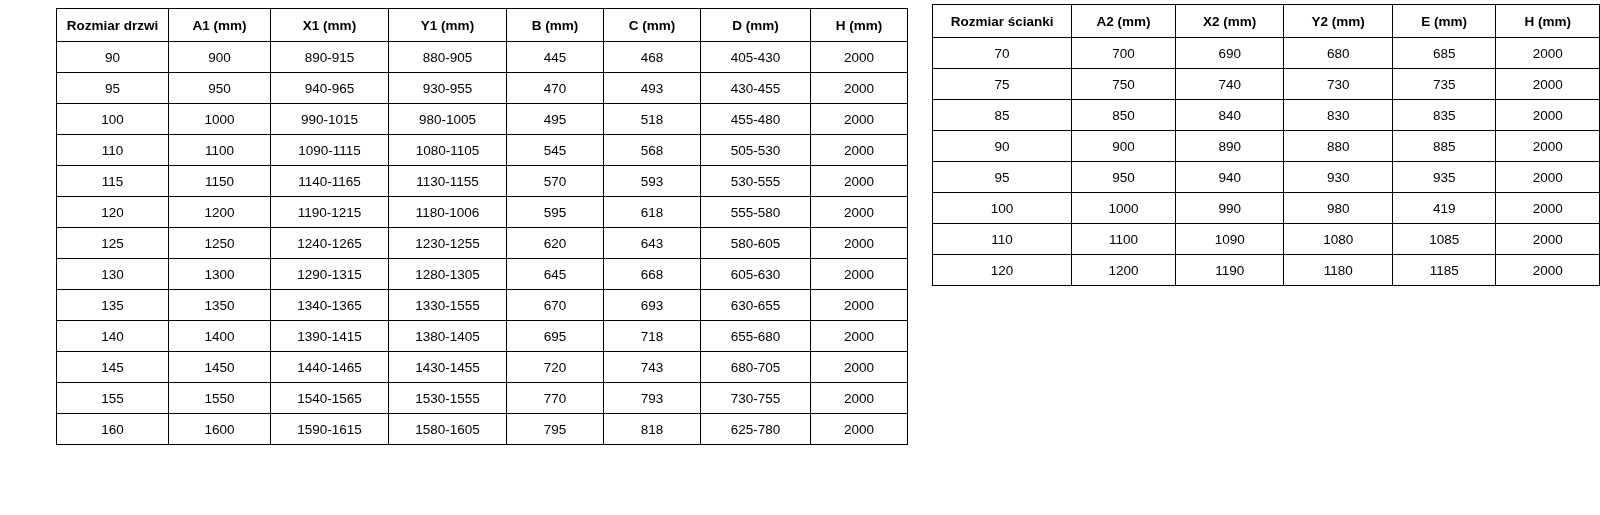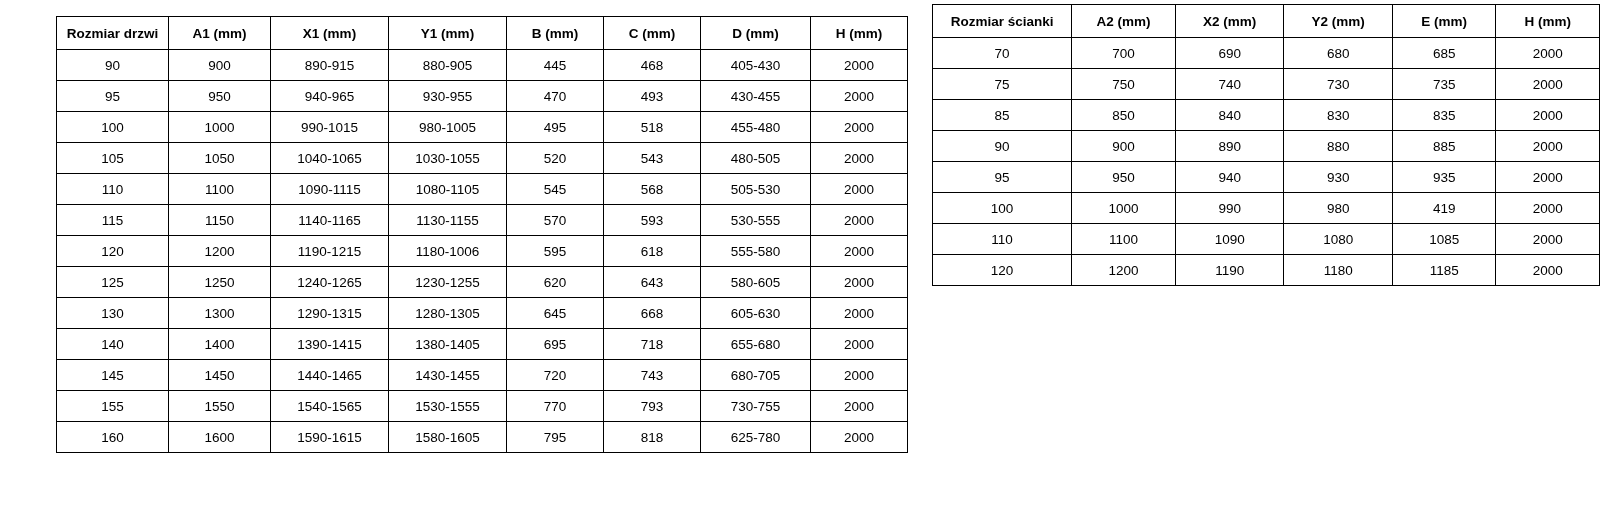--- a/index.html
+++ b/index.html
@@ -24,7 +24,7 @@
   }
   #doors-table-wrap {
     left: 8px;
-    top: 16px;
+    top: 8px;
     padding-left: 48px;
   }
   #walls-table-wrap {

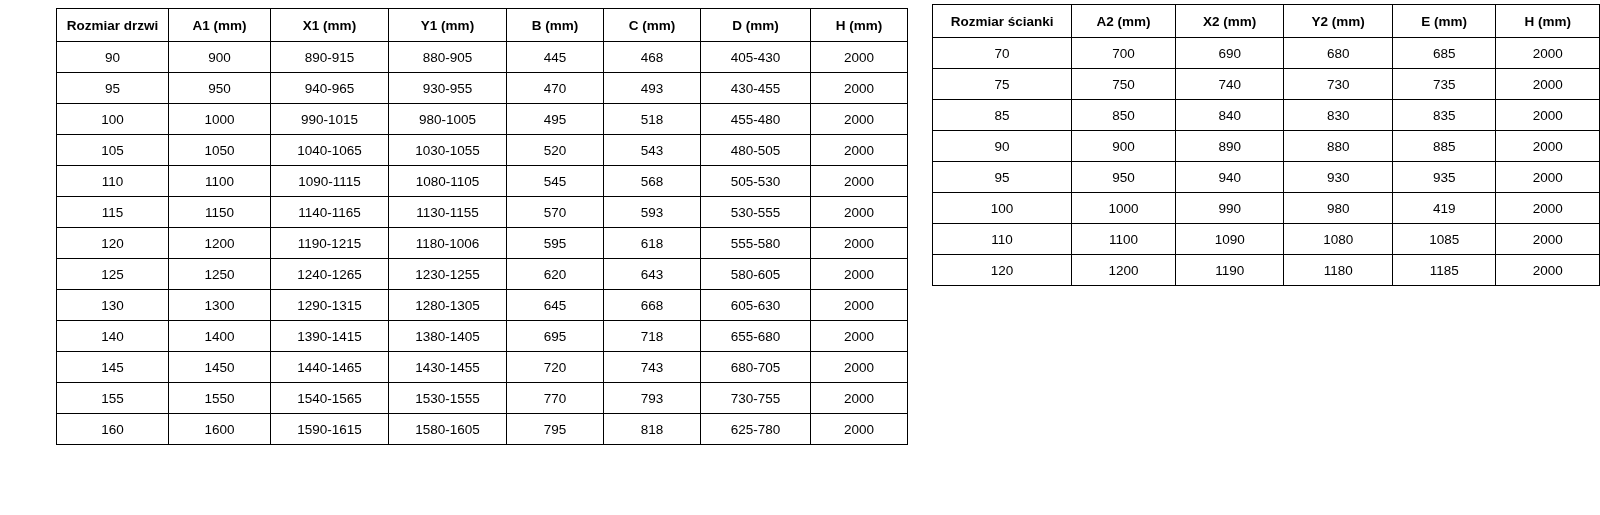--- a/index.html
+++ b/index.html
@@ -131,16 +131,6 @@
           <td>2000</td>
         </tr>
         <tr>
-          <td>105</td>
-          <td>1050</td>
-          <td>1040-1065</td>
-          <td>1030-1055</td>
-          <td>520</td>
-          <td>543</td>
-          <td>480-505</td>
-          <td>2000</td>
-        </tr>
-        <tr>
           <td>110</td>
           <td>1100</td>
           <td>1090-1115</td>

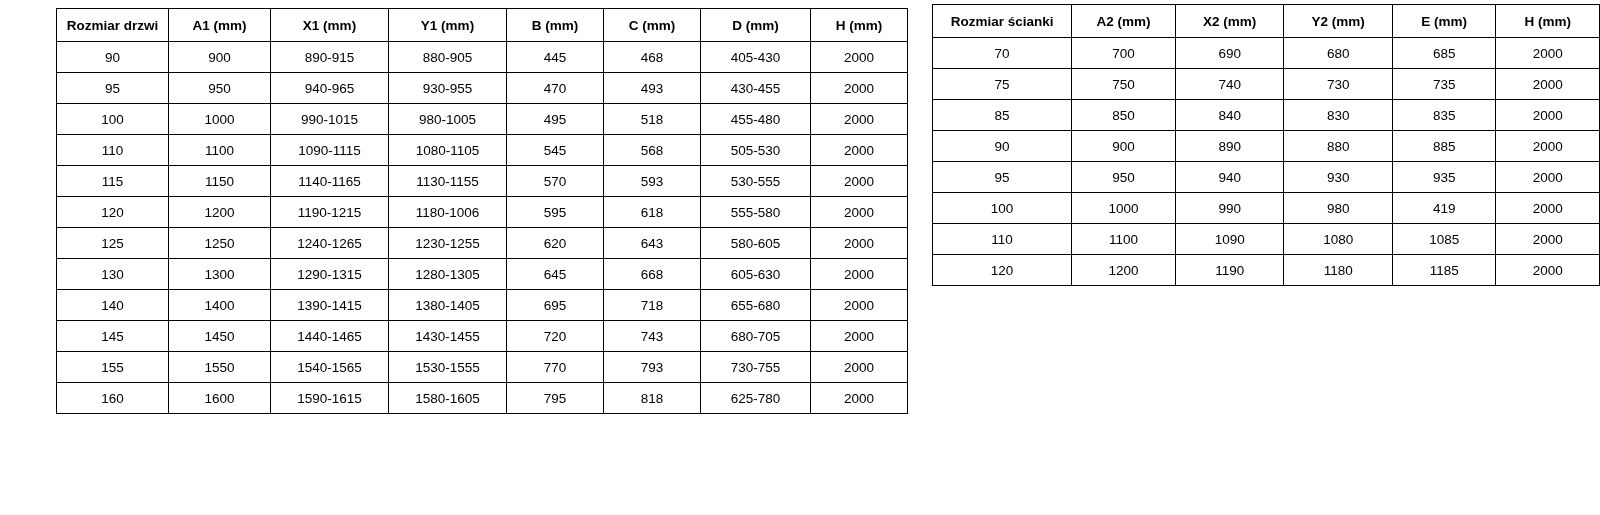--- a/index.html
+++ b/index.html
@@ -181,6 +181,16 @@
           <td>2000</td>
         </tr>
         <tr>
+          <td>135</td>
+          <td>1350</td>
+          <td>1340-1365</td>
+          <td>1330-1555</td>
+          <td>670</td>
+          <td>693</td>
+          <td>630-655</td>
+          <td>2000</td>
+        </tr>
+        <tr>
           <td>140</td>
           <td>1400</td>
           <td>1390-1415</td>

